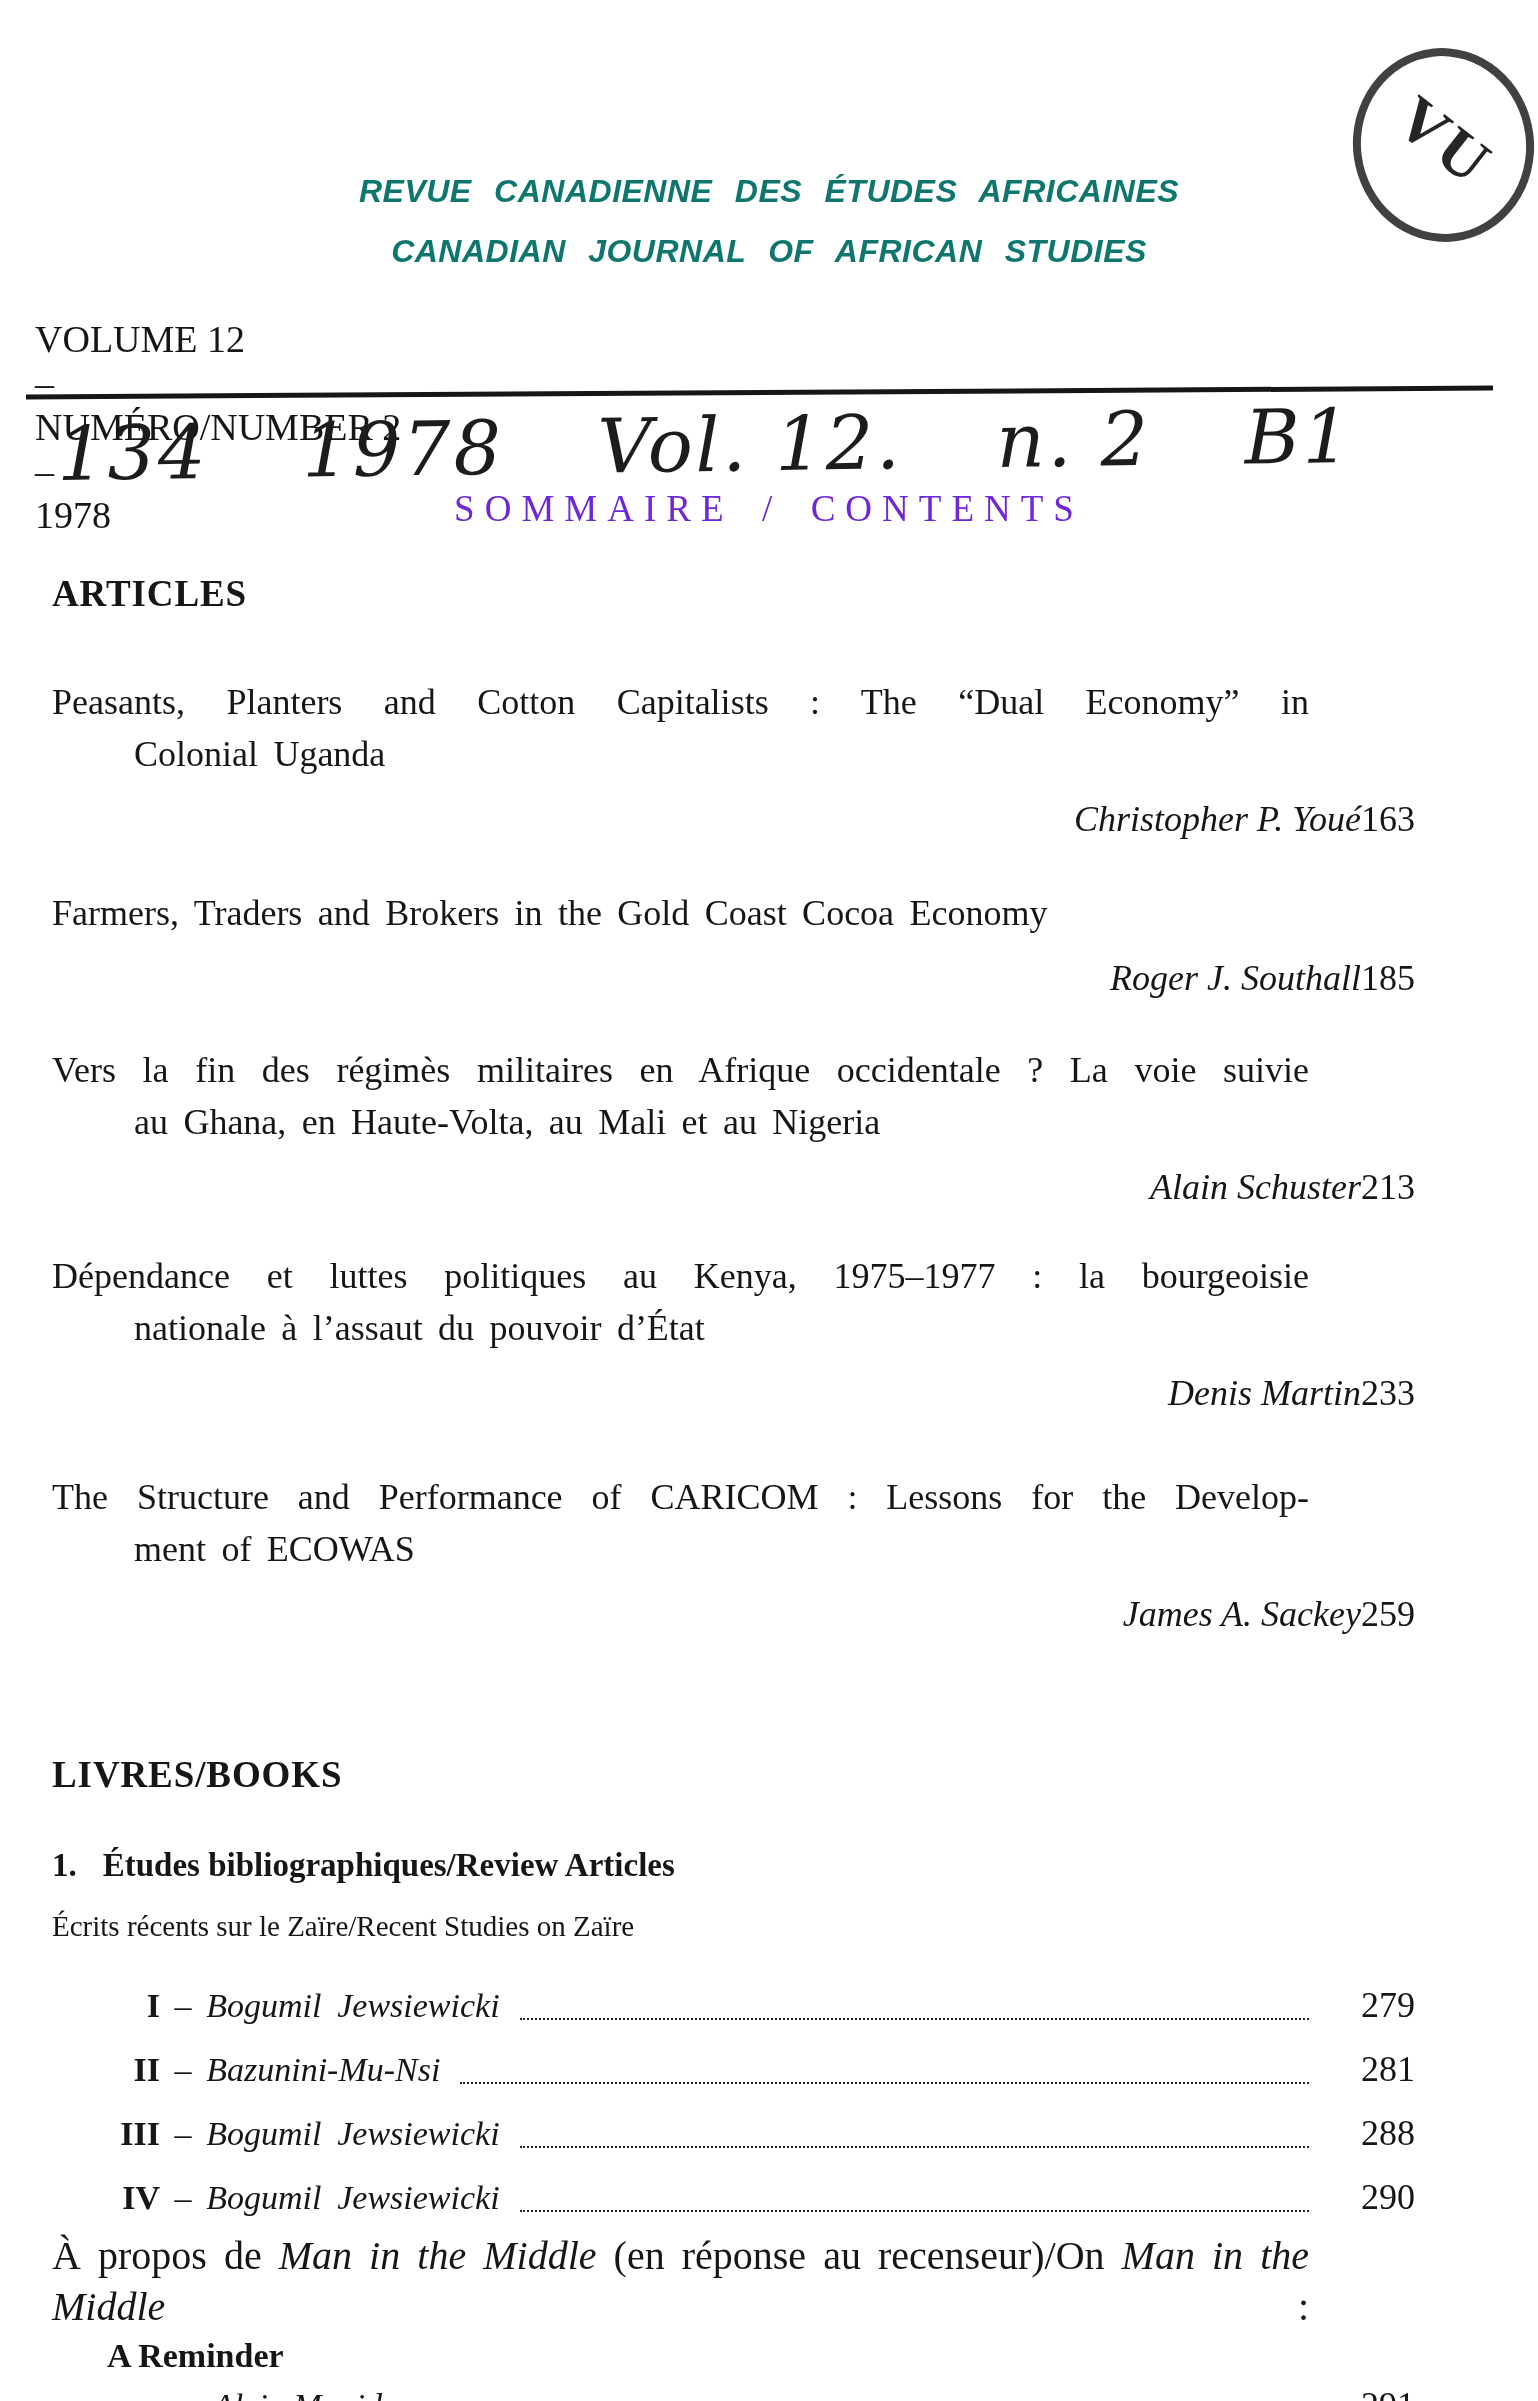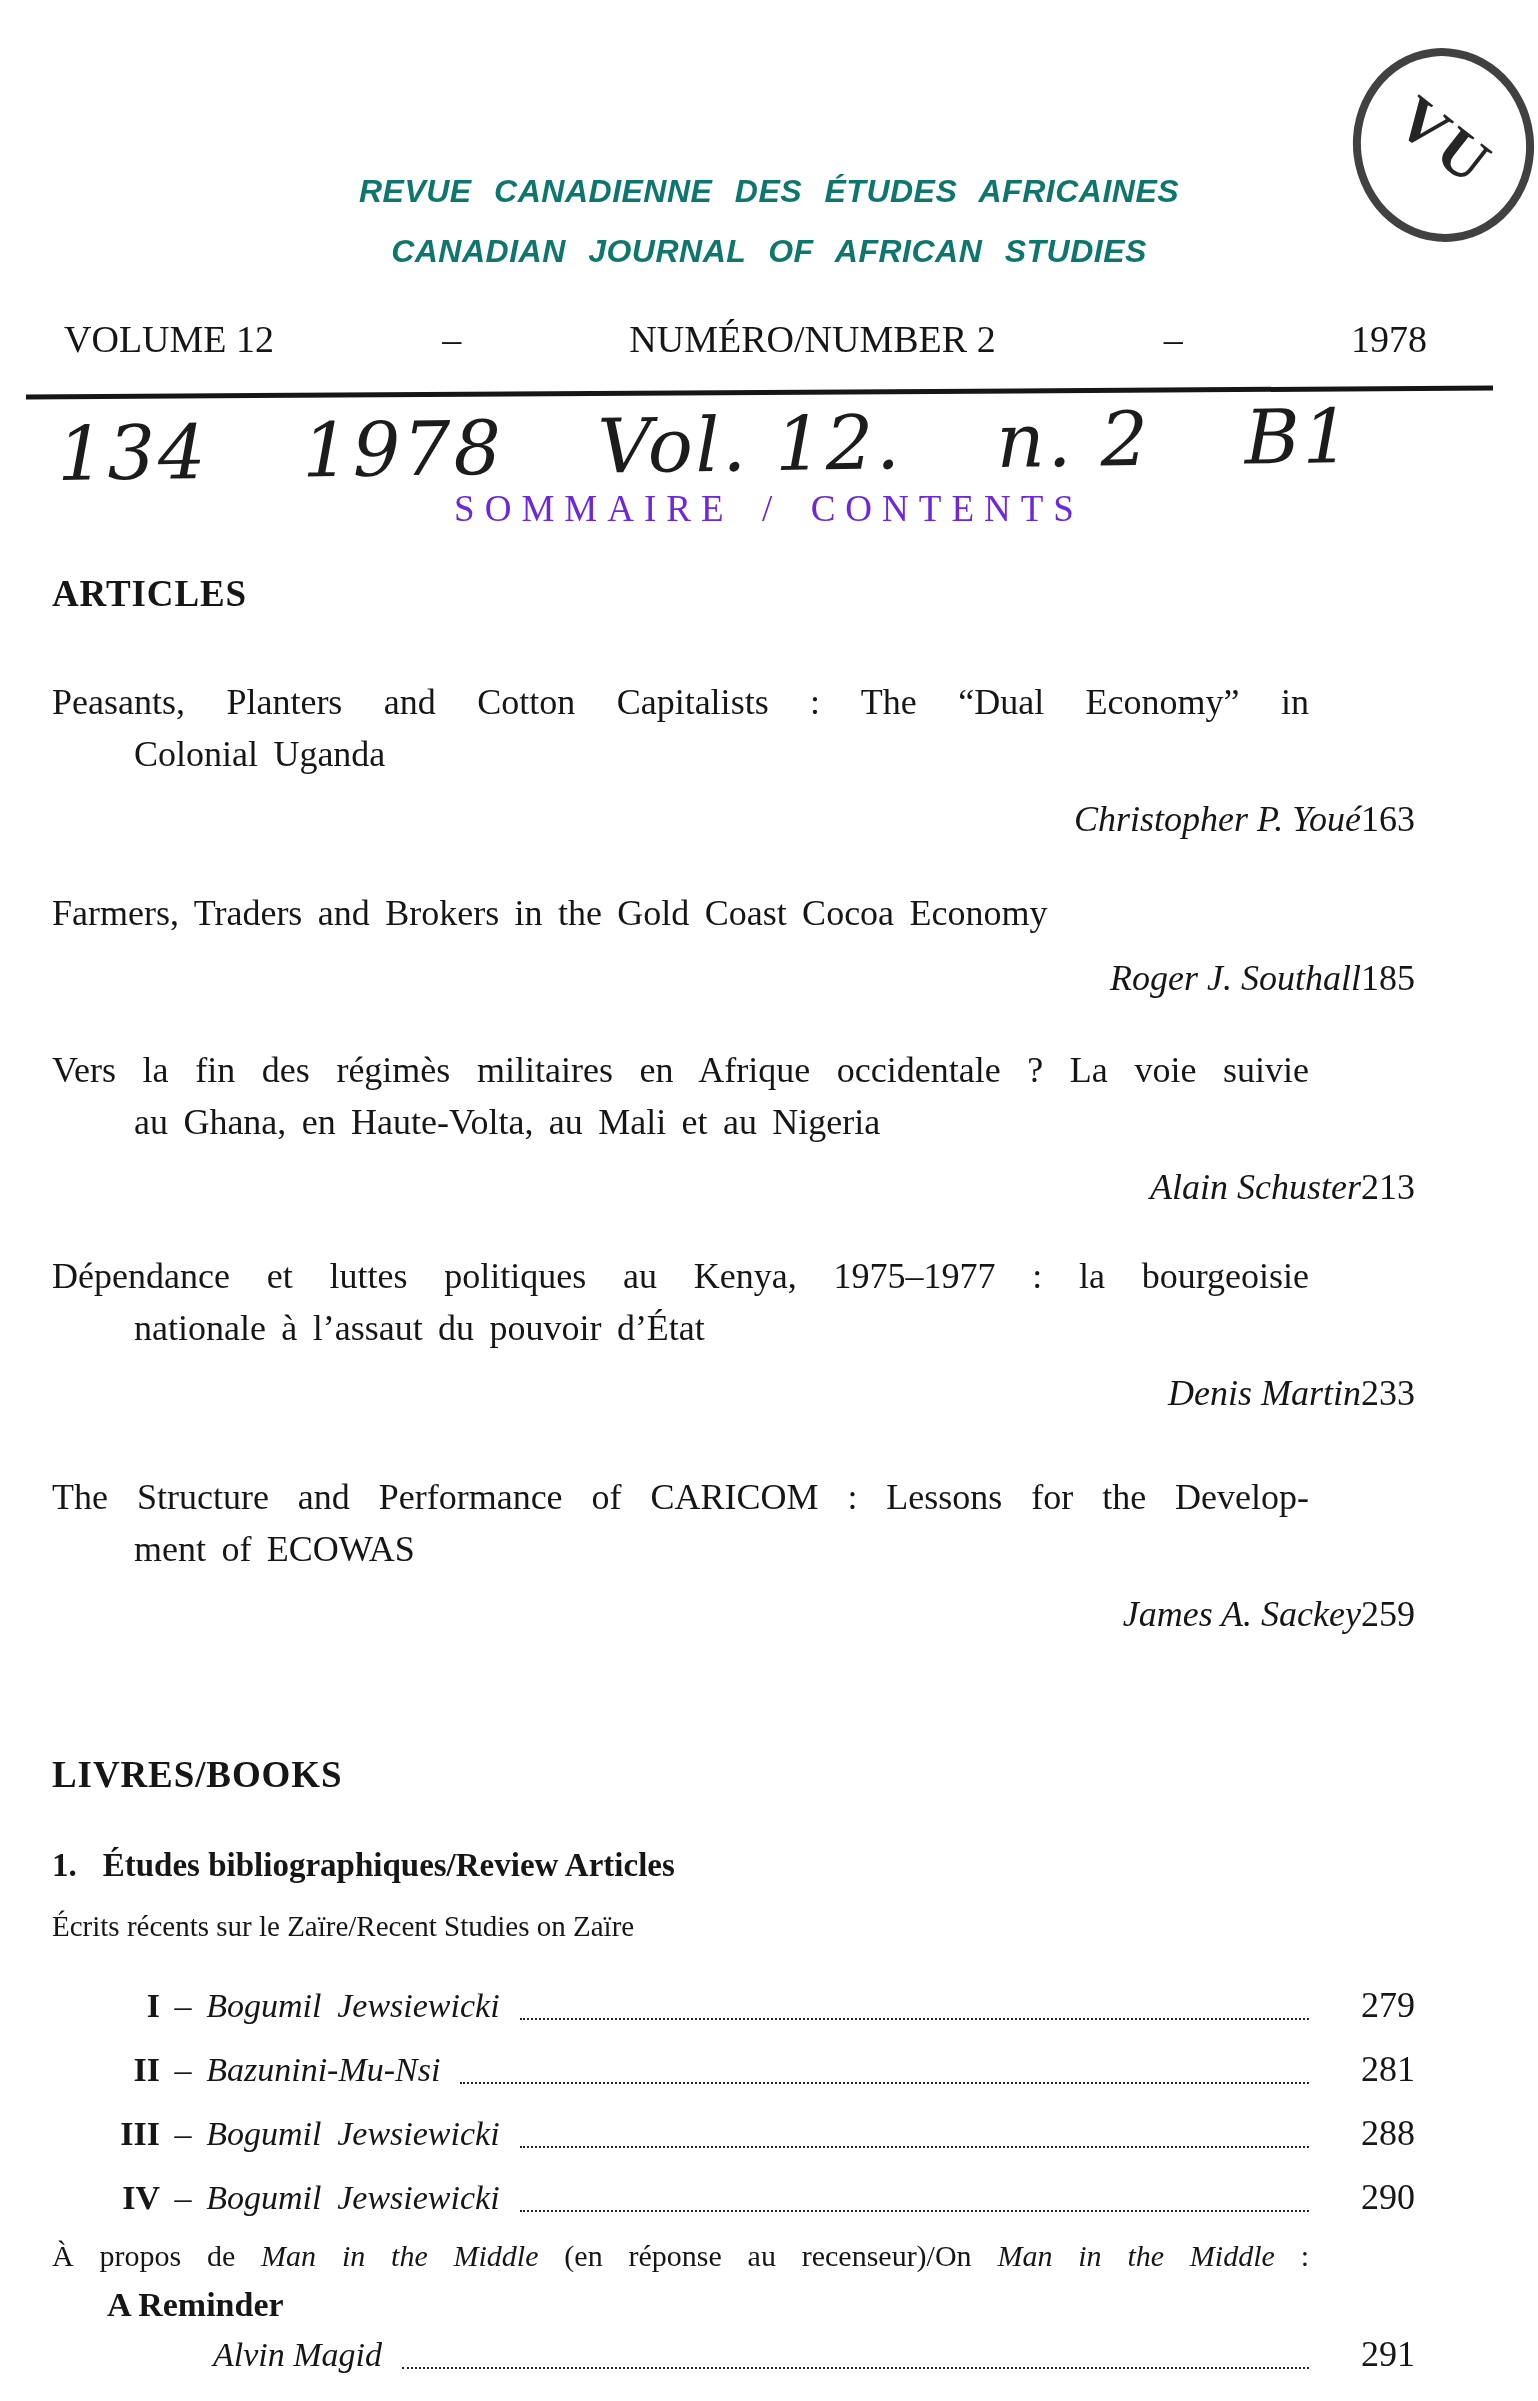--- a/index.html
+++ b/index.html
@@ -44,9 +44,9 @@
 
   
   .volrow{
-    position:absolute;left:64px;top:317px;width:1363px;
+    position:absolute;left:35px;top:317px;width:1363px;
     display:flex;justify-content:space-between;align-items:baseline;
-    font-size:38px;line-height:44px;
+    font-size:38px;line-height:44px;flex-direction:column;
   }
 
   .rule{

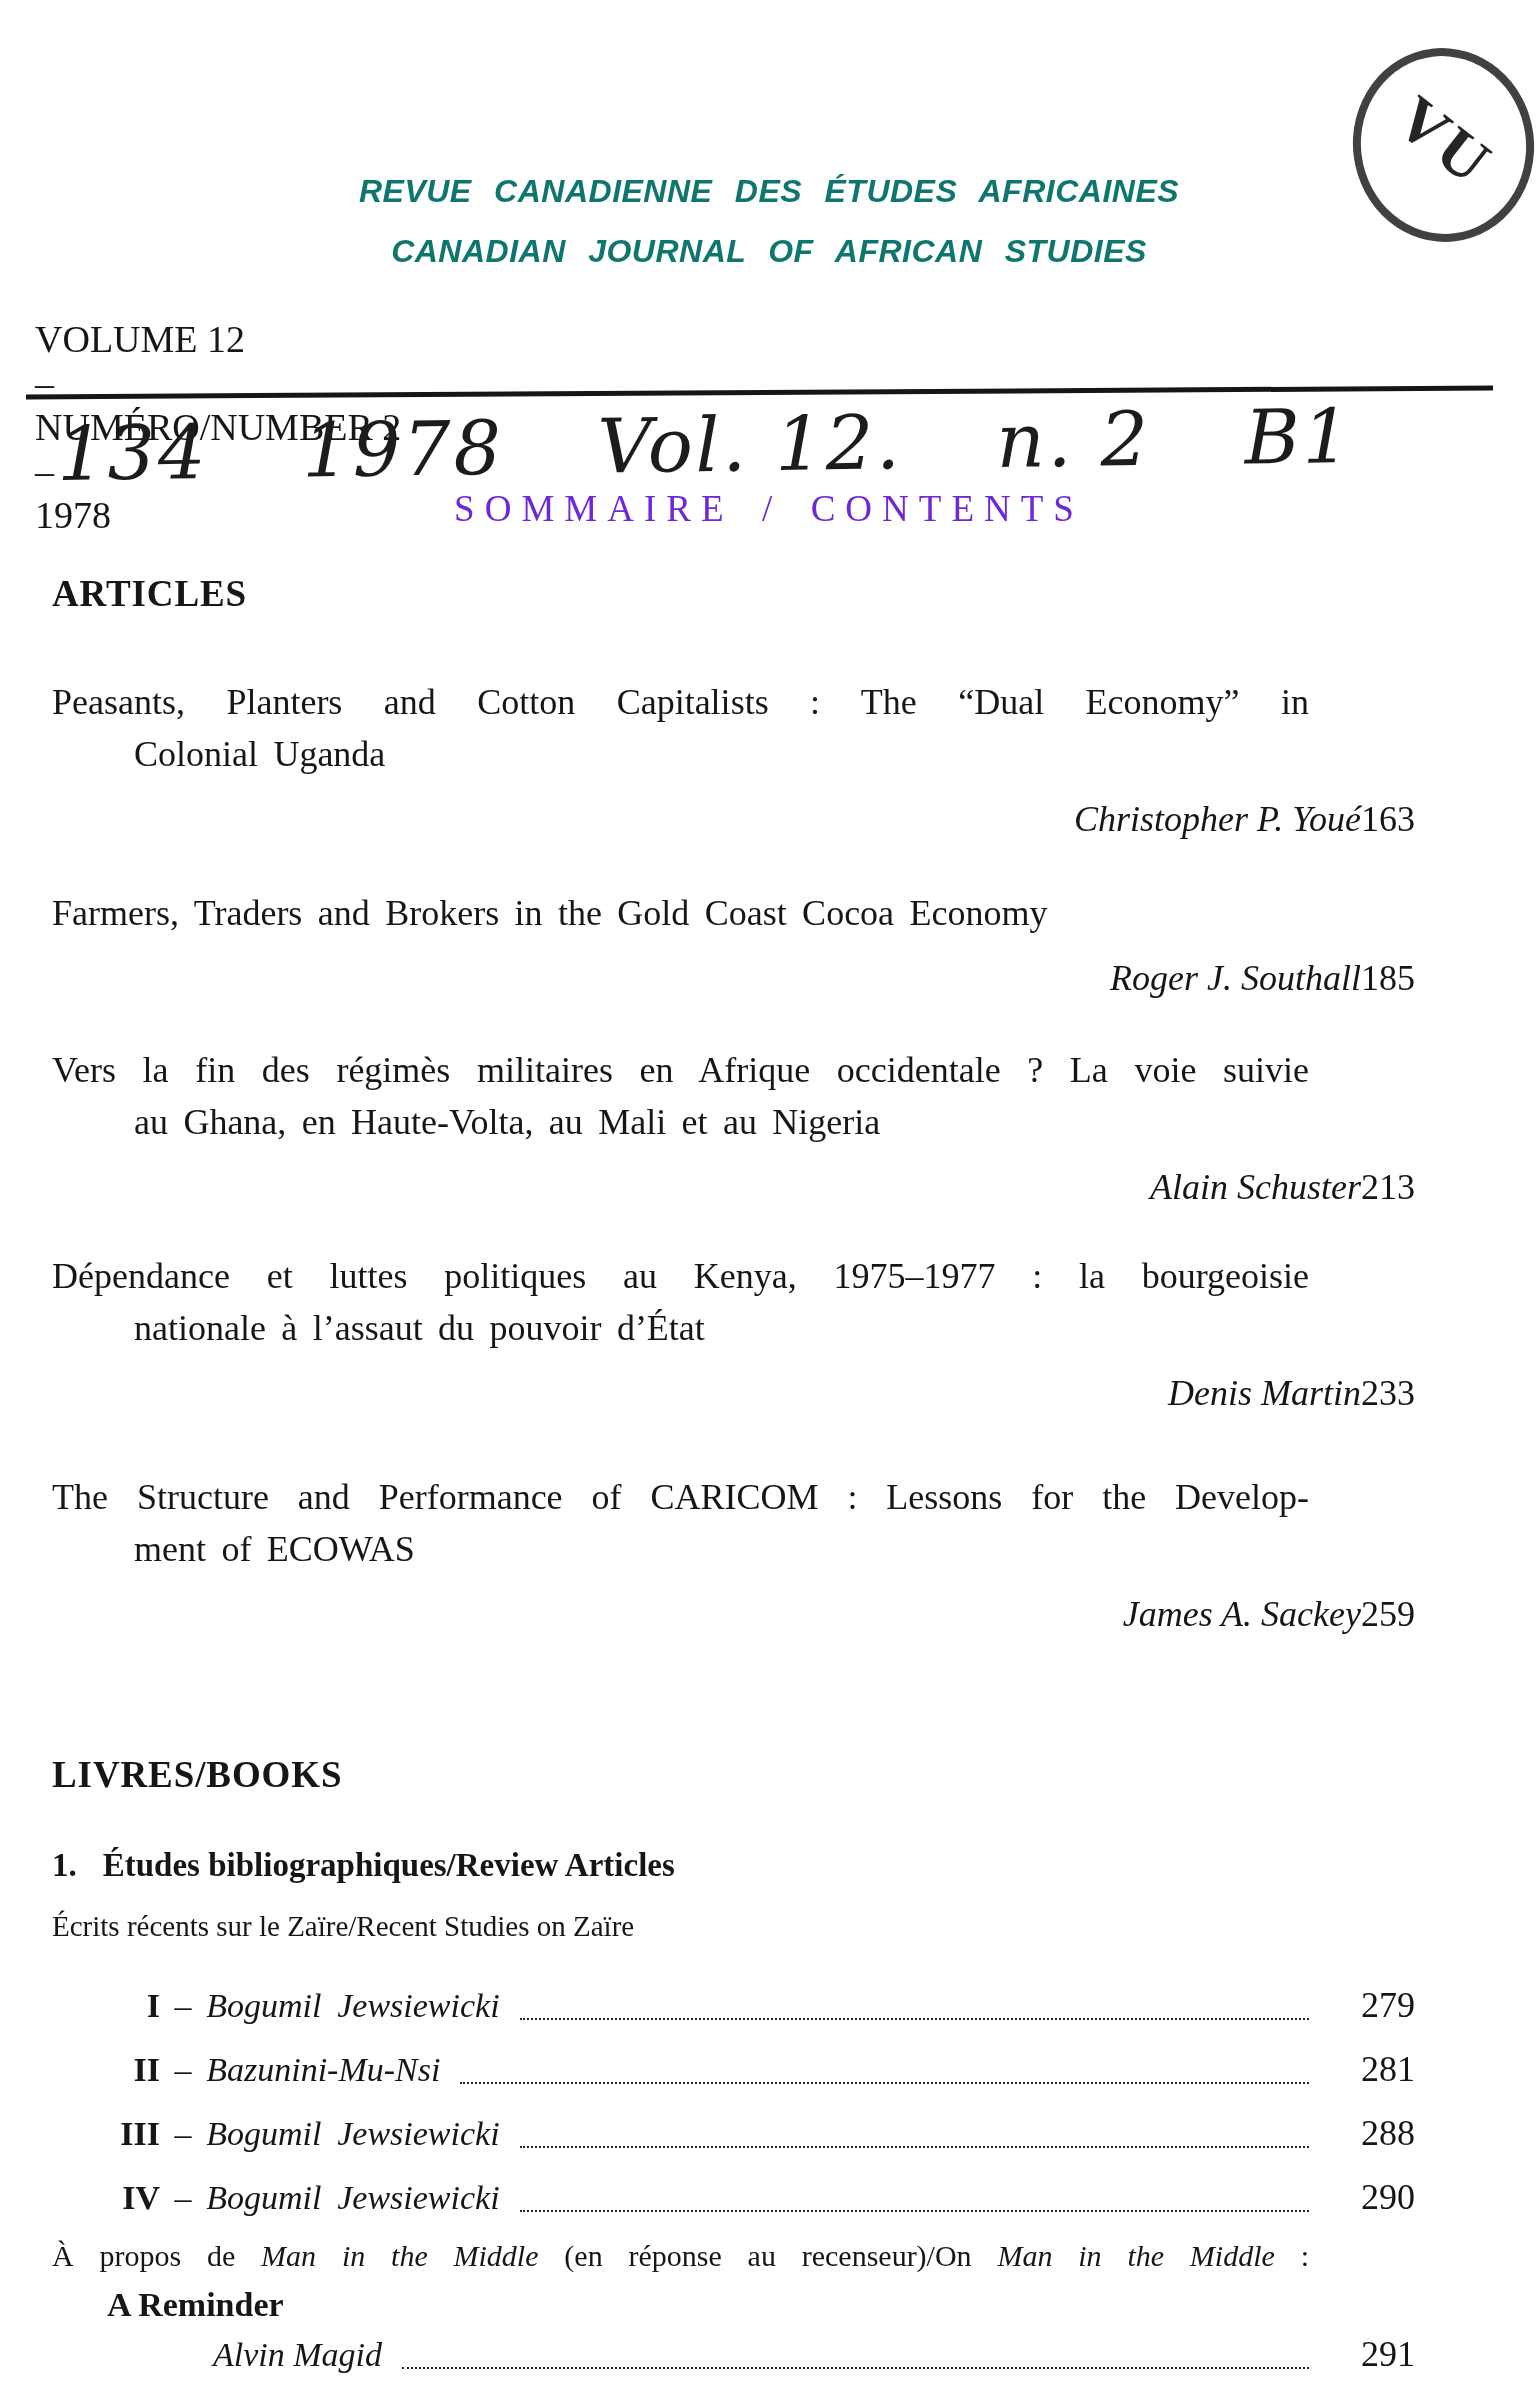--- a/index.html
+++ b/index.html
@@ -106,7 +106,7 @@
   .entry .pageno{width:88px;text-align:right;}
 
   .reply{margin-top:7.3px;}
-  .replyline{font-size:30px;line-height:51px;word-spacing:5.5px;}
+  .replyline{font-size:40px;line-height:51px;word-spacing:5.5px;}
   .replyline .it{font-style:italic;}
   .reminder{font-size:34px;line-height:48px;padding-left:55px;font-weight:bold;}
   .replyauth{display:flex;align-items:flex-start;font-size:34px;line-height:51px;}

